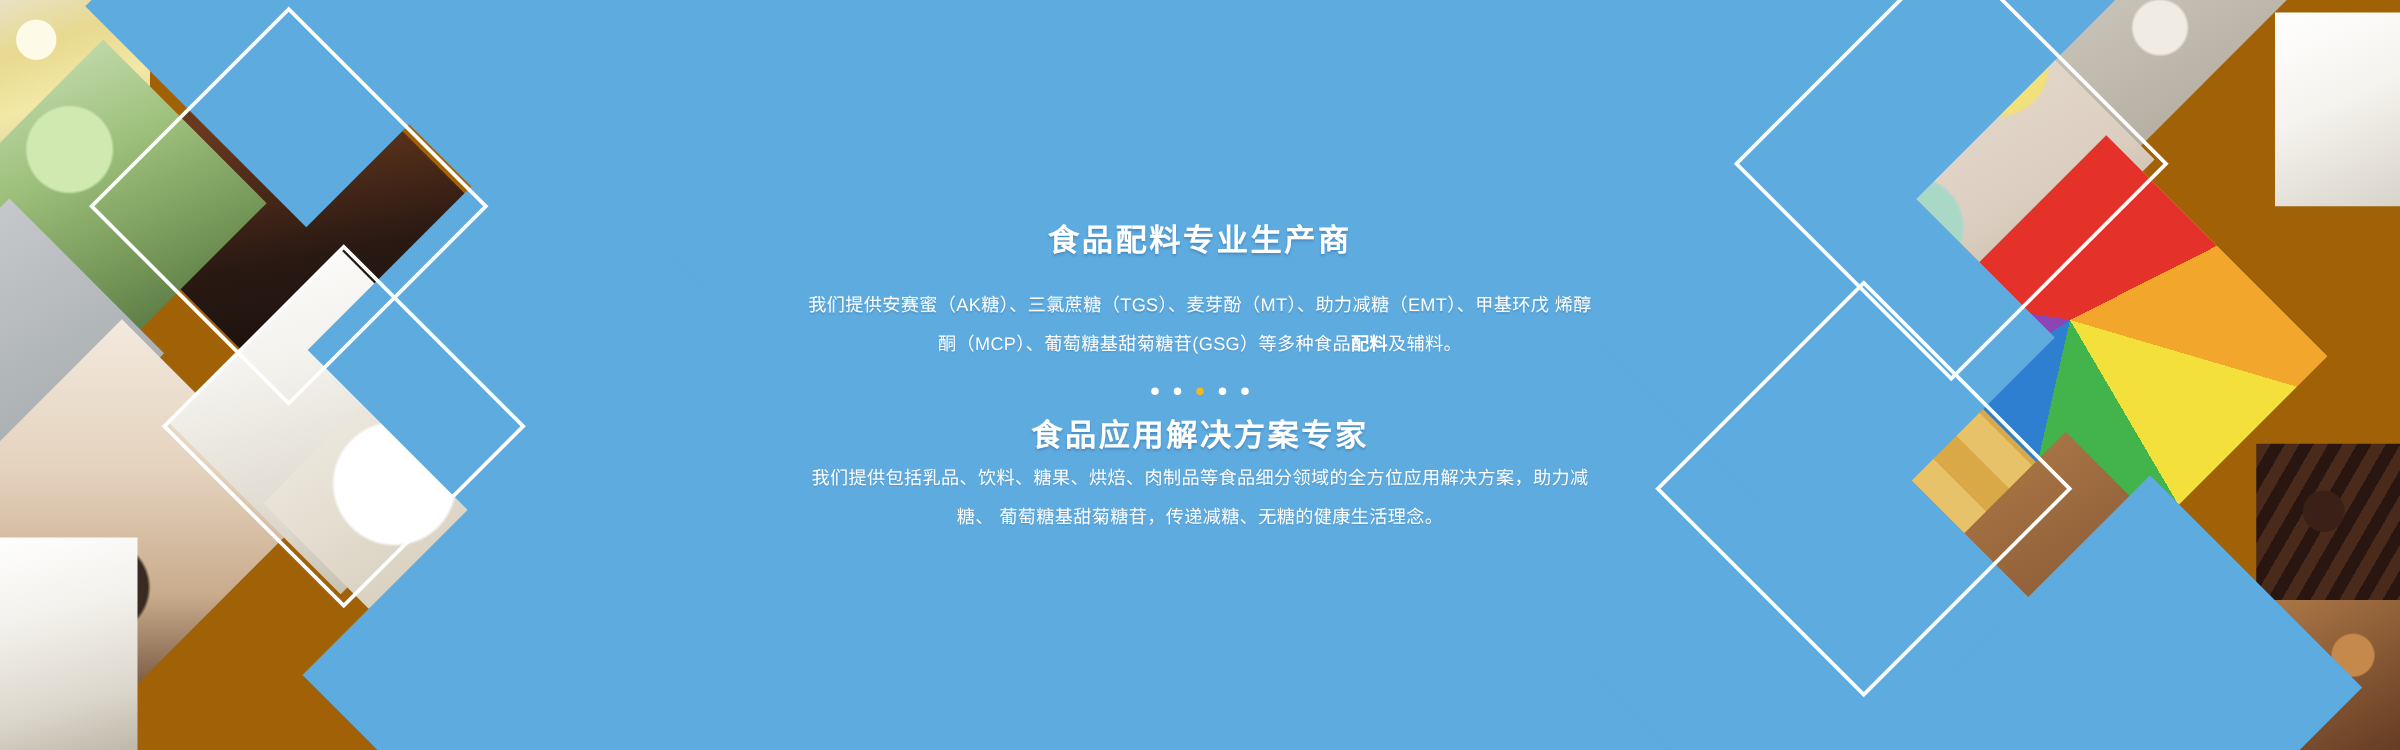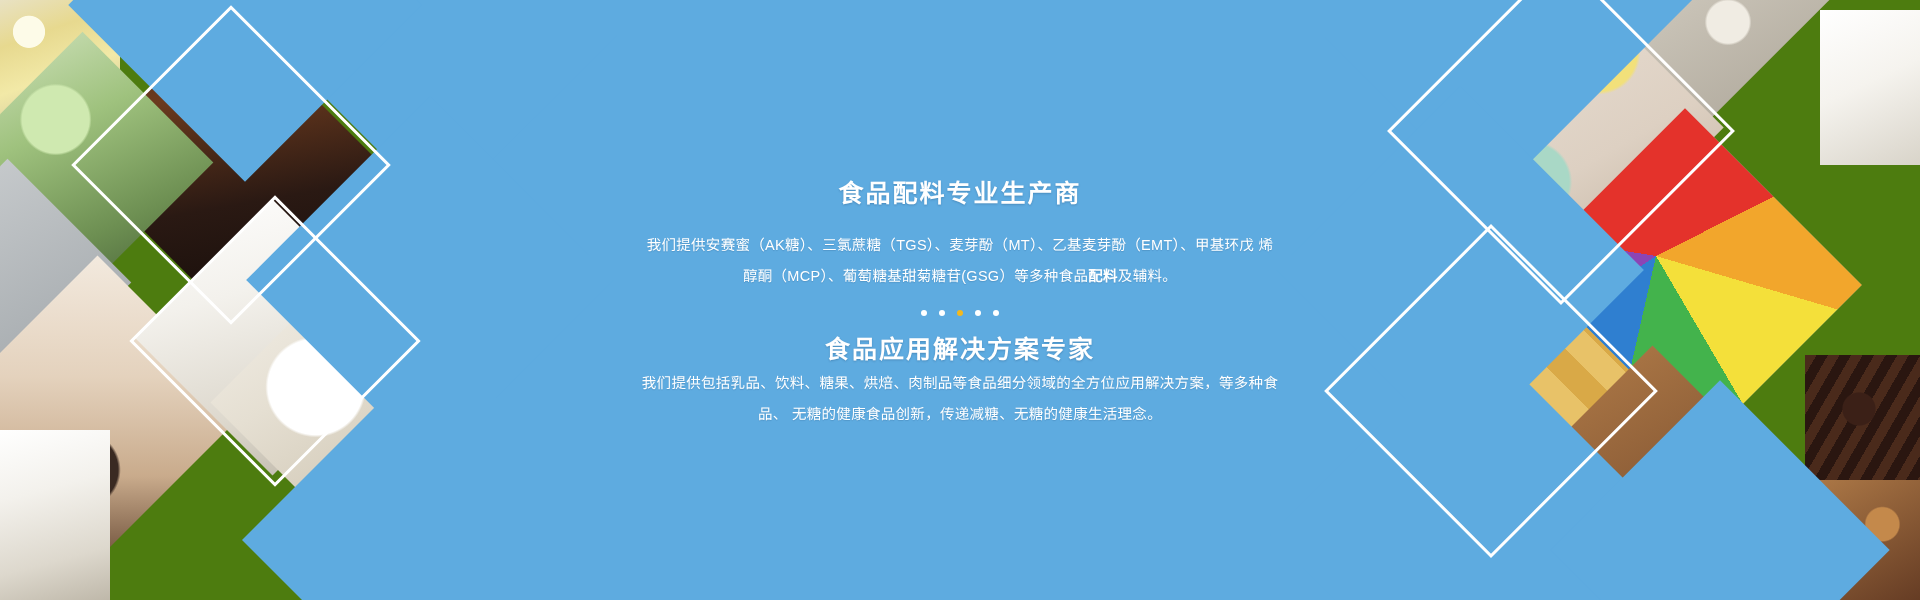--- a/index.html
+++ b/index.html
@@ -12,7 +12,7 @@
   }
   .banner{
     position:relative;width:1920px;height:600px;overflow:hidden;
-    background:#4d7c0f;
+    background:#a16207;
   }
 
   

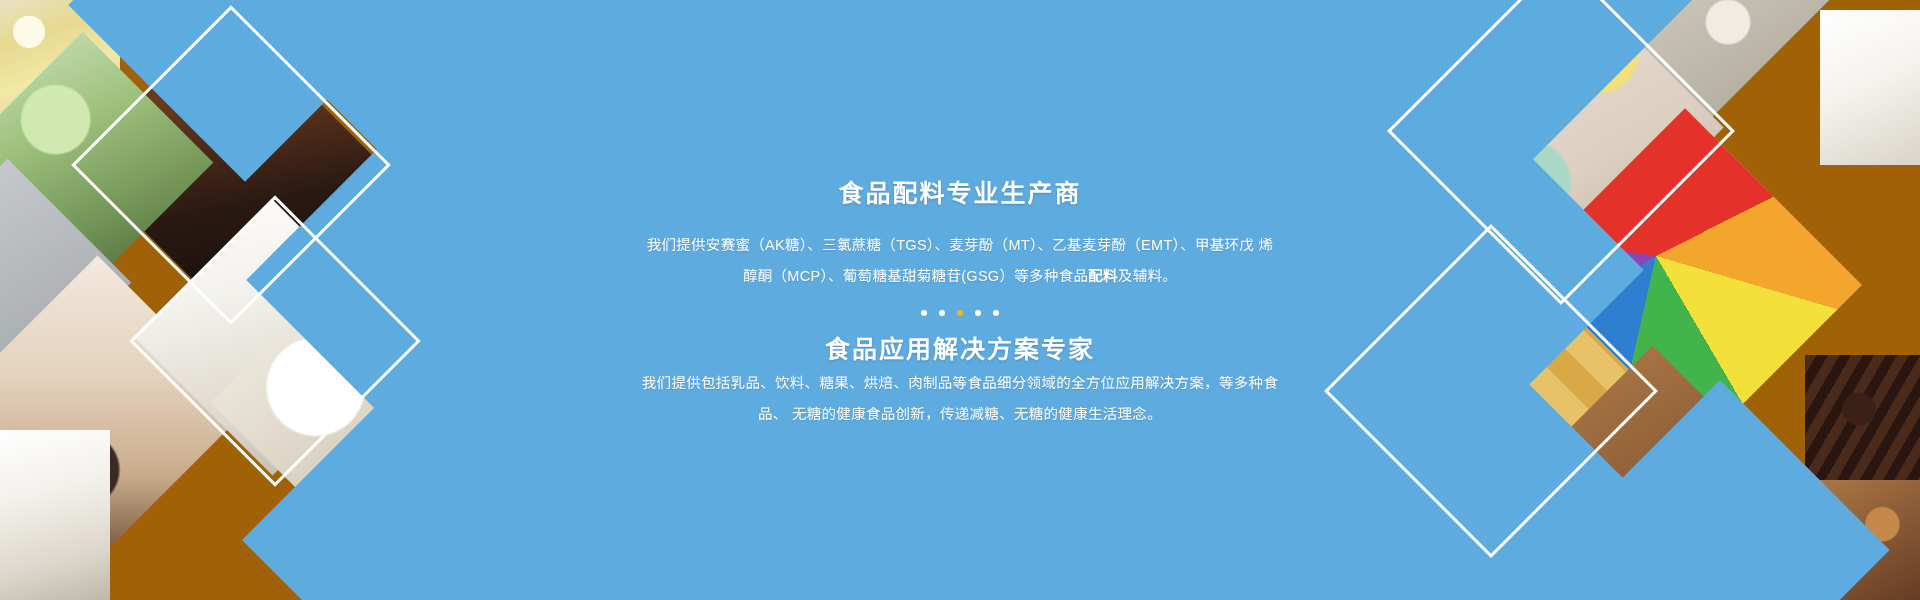--- a/index.html
+++ b/index.html
@@ -246,7 +246,7 @@
     <div class="sp-1"></div>
 
     <p class="para">
-      <span>我们提供安赛蜜（AK糖）、三氯蔗糖（TGS）、麦芽酚（MT）、乙基麦芽酚（EMT）、甲基环戊</span>
+      <span>我们提供安赛蜜（AK糖）、三氯蔗糖（TGS）、麦芽酚（MT）、助力减糖（EMT）、甲基环戊</span>
       <span>烯醇酮（MCP）、葡萄糖基甜菊糖苷(GSG）等多种食品</span><b>配料</b><span>及辅料。</span>
     </p>
 

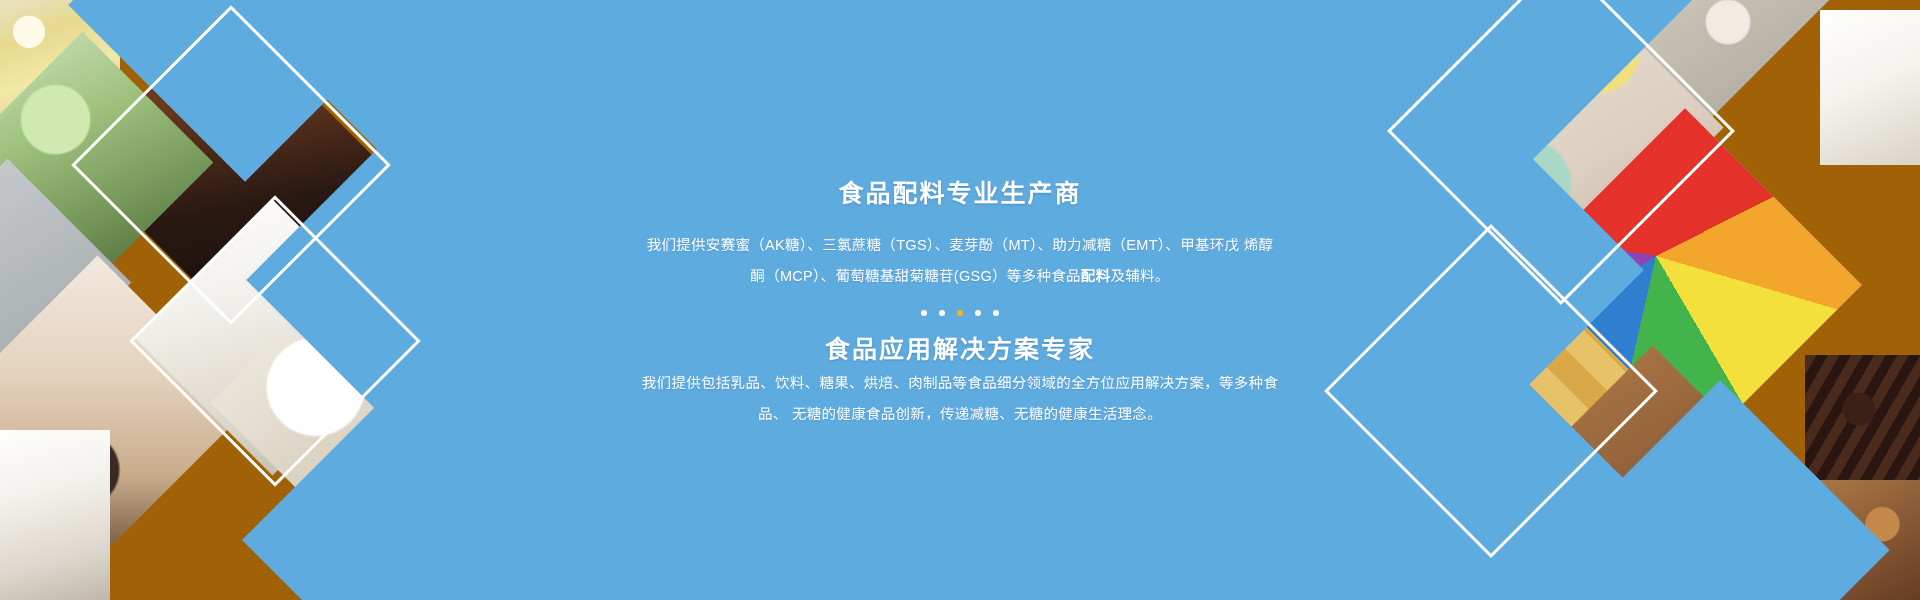--- a/index.html
+++ b/index.html
@@ -261,7 +261,7 @@
     <h2 class="heading block-2-head">食品应用解决方案专家</h2>
 
     <p class="para">
-      <span>我们提供包括乳品、饮料、糖果、烘焙、肉制品等食品细分领域的全方位应用解决方案，等多种食品、</span>
+      <span>我们提供包括乳品、饮料、糖果、烘焙、肉制品等食品细分领域的全方位应用解决方案，助力减糖、</span>
       <span>无糖的健康食品创新，传递减糖、无糖的健康生活理念。</span>
     </p>
 

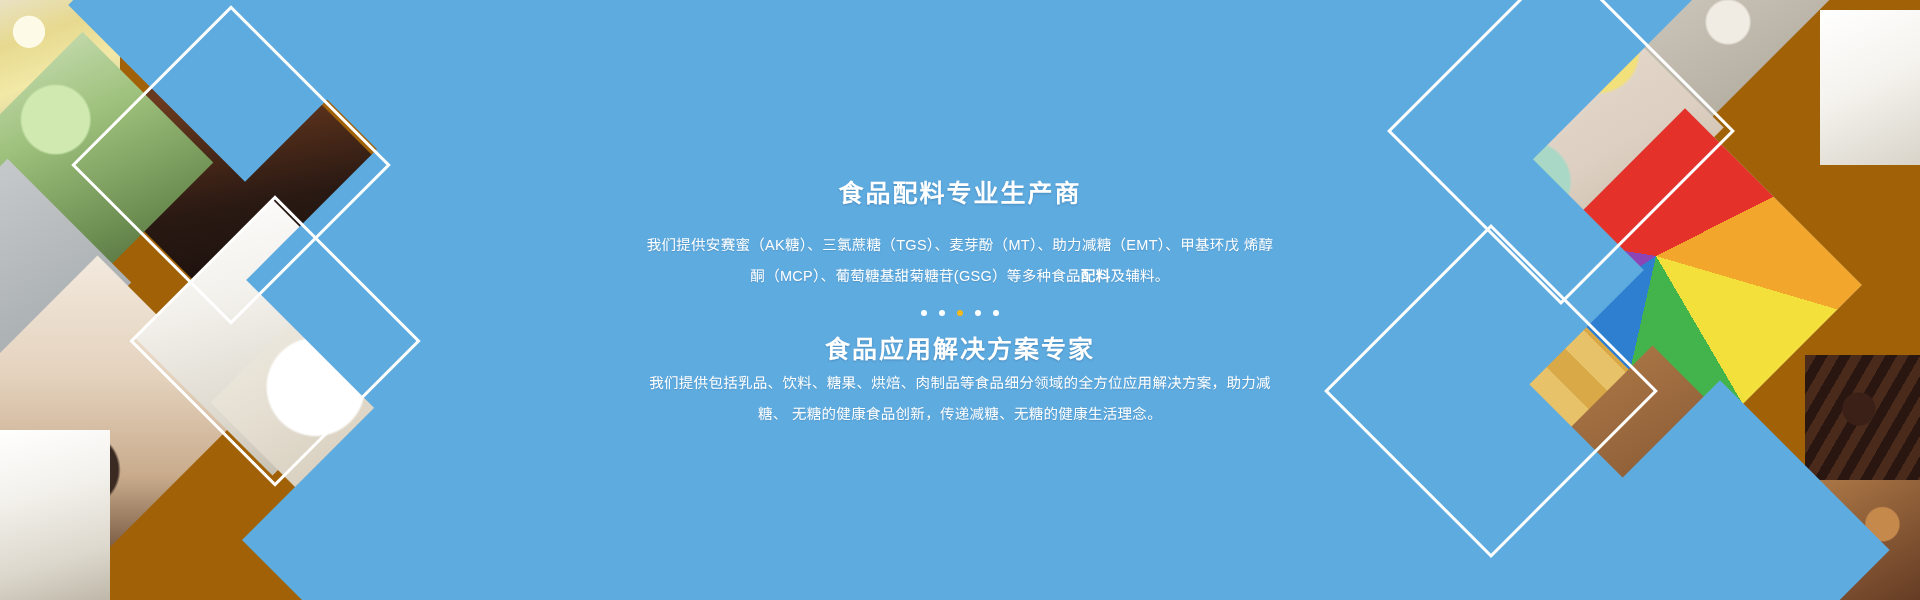--- a/index.html
+++ b/index.html
@@ -262,7 +262,7 @@
 
     <p class="para">
       <span>我们提供包括乳品、饮料、糖果、烘焙、肉制品等食品细分领域的全方位应用解决方案，助力减糖、</span>
-      <span>无糖的健康食品创新，传递减糖、无糖的健康生活理念。</span>
+      <span>葡萄糖基甜菊糖苷，传递减糖、无糖的健康生活理念。</span>
     </p>
 
   </div>

